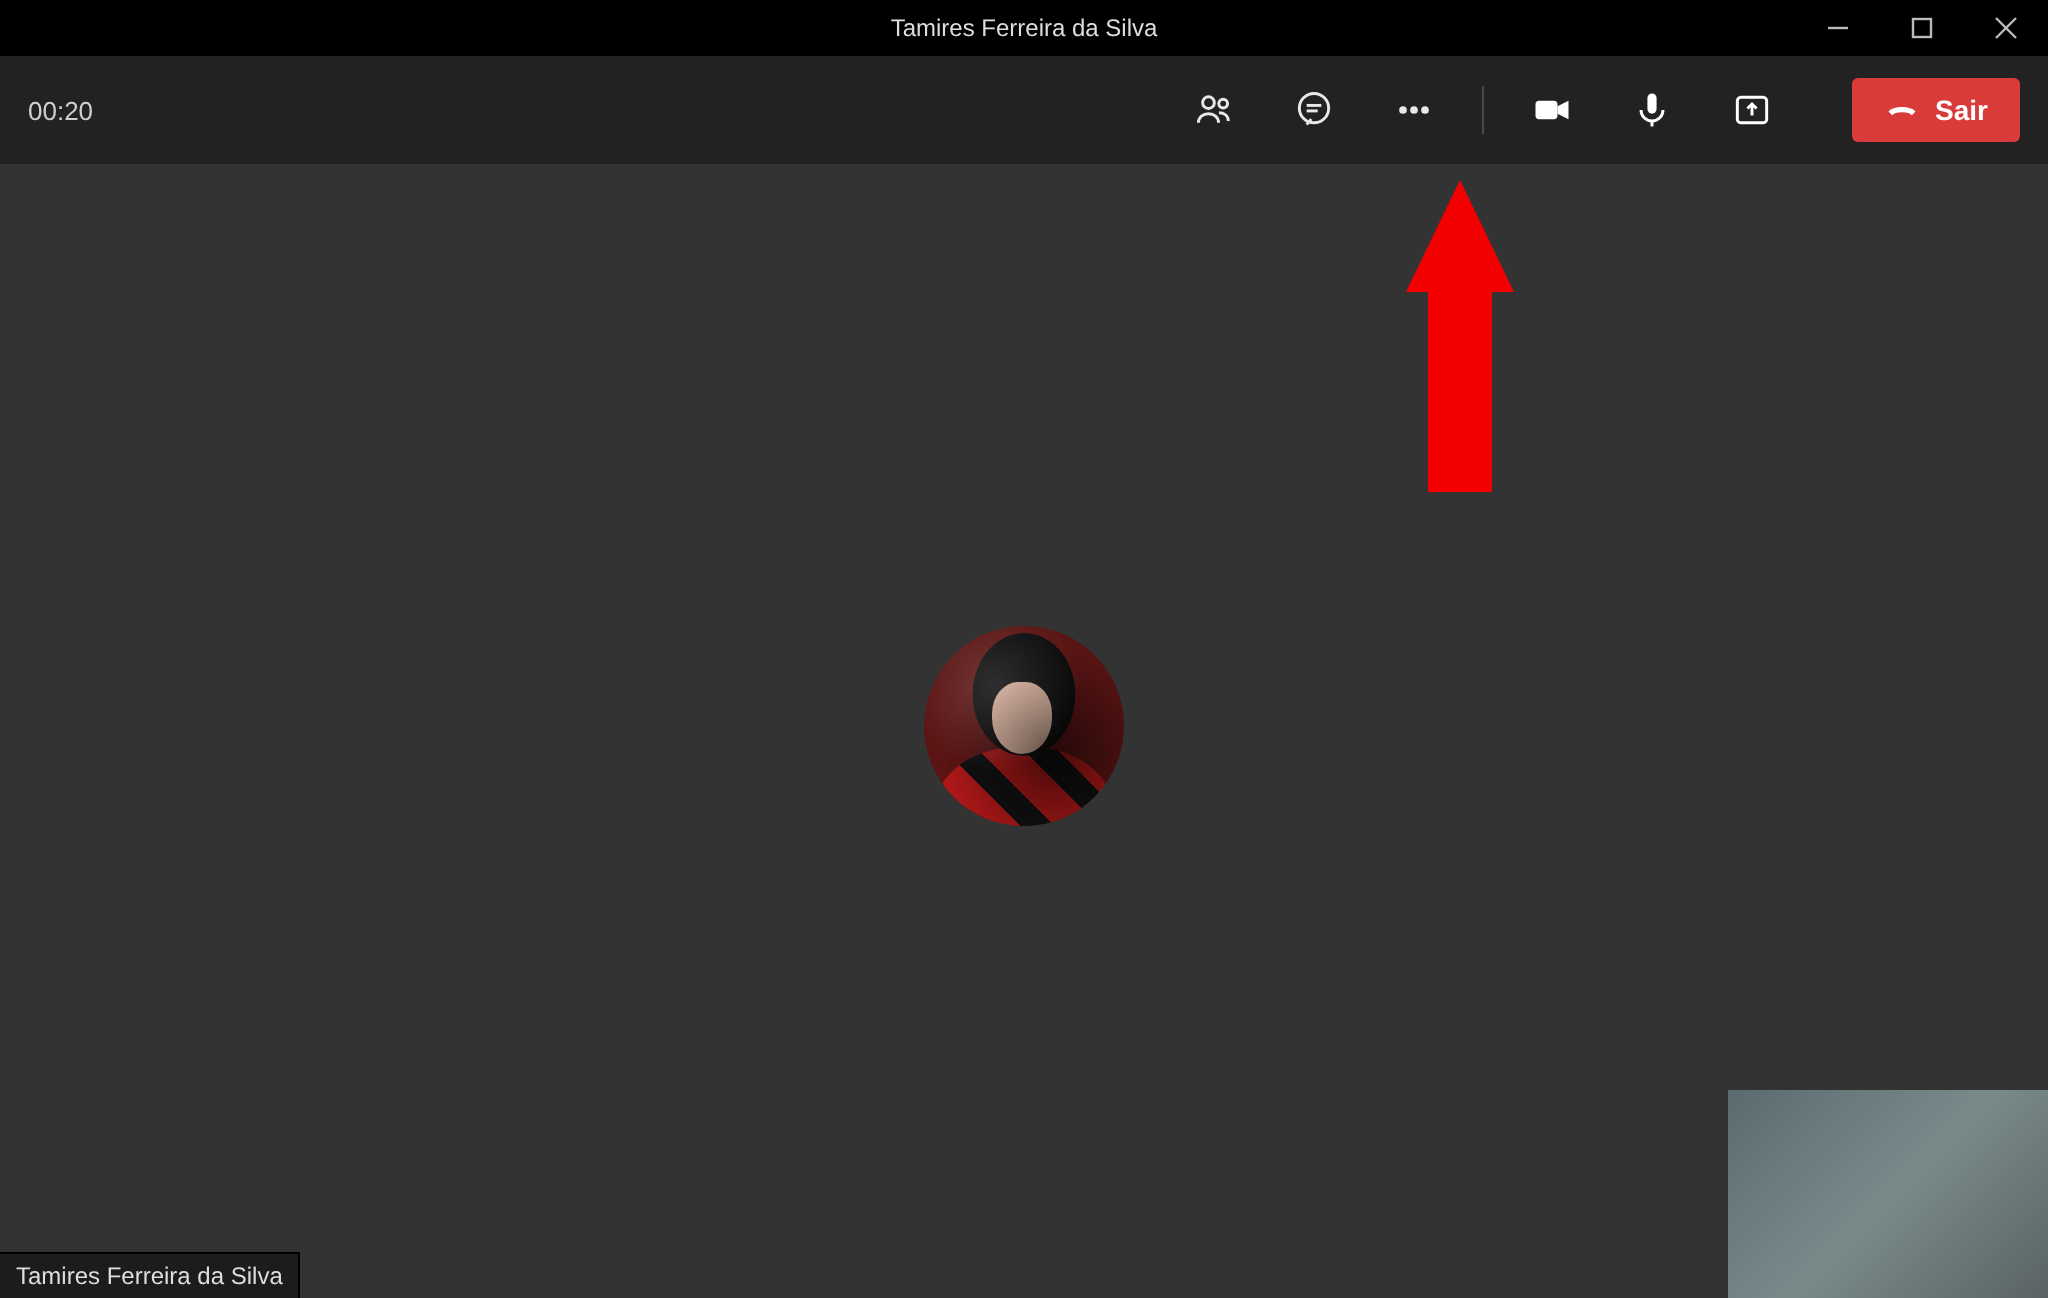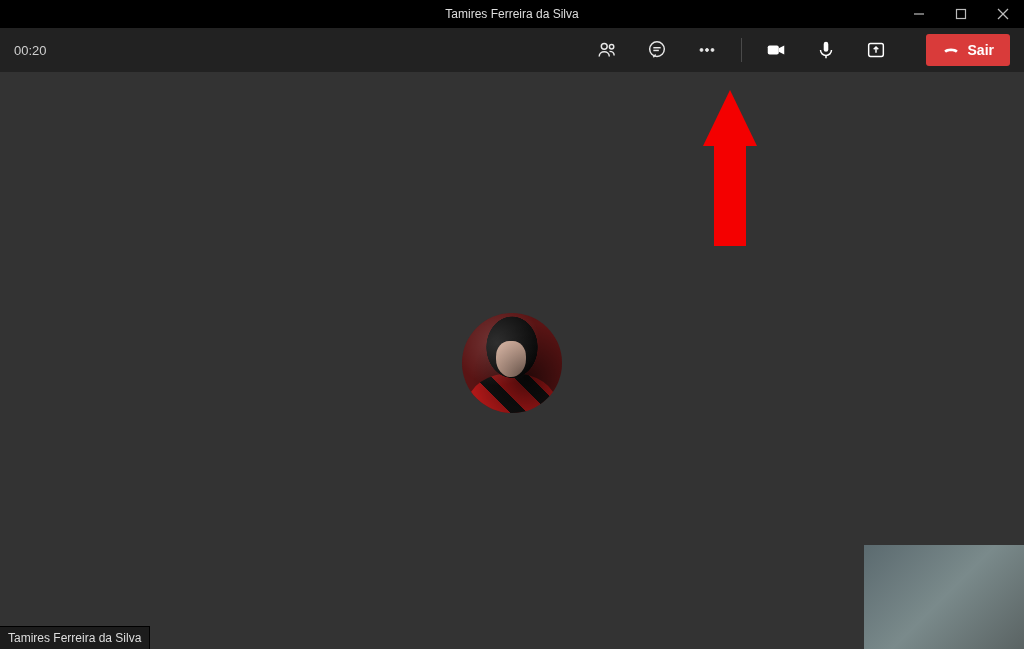--- a/index.html
+++ b/index.html
@@ -48,7 +48,7 @@
 
   
   .callbar {
-    height: 44px;
+    height: 54px;
     background: #222222;
     display: flex;
     align-items: center;

